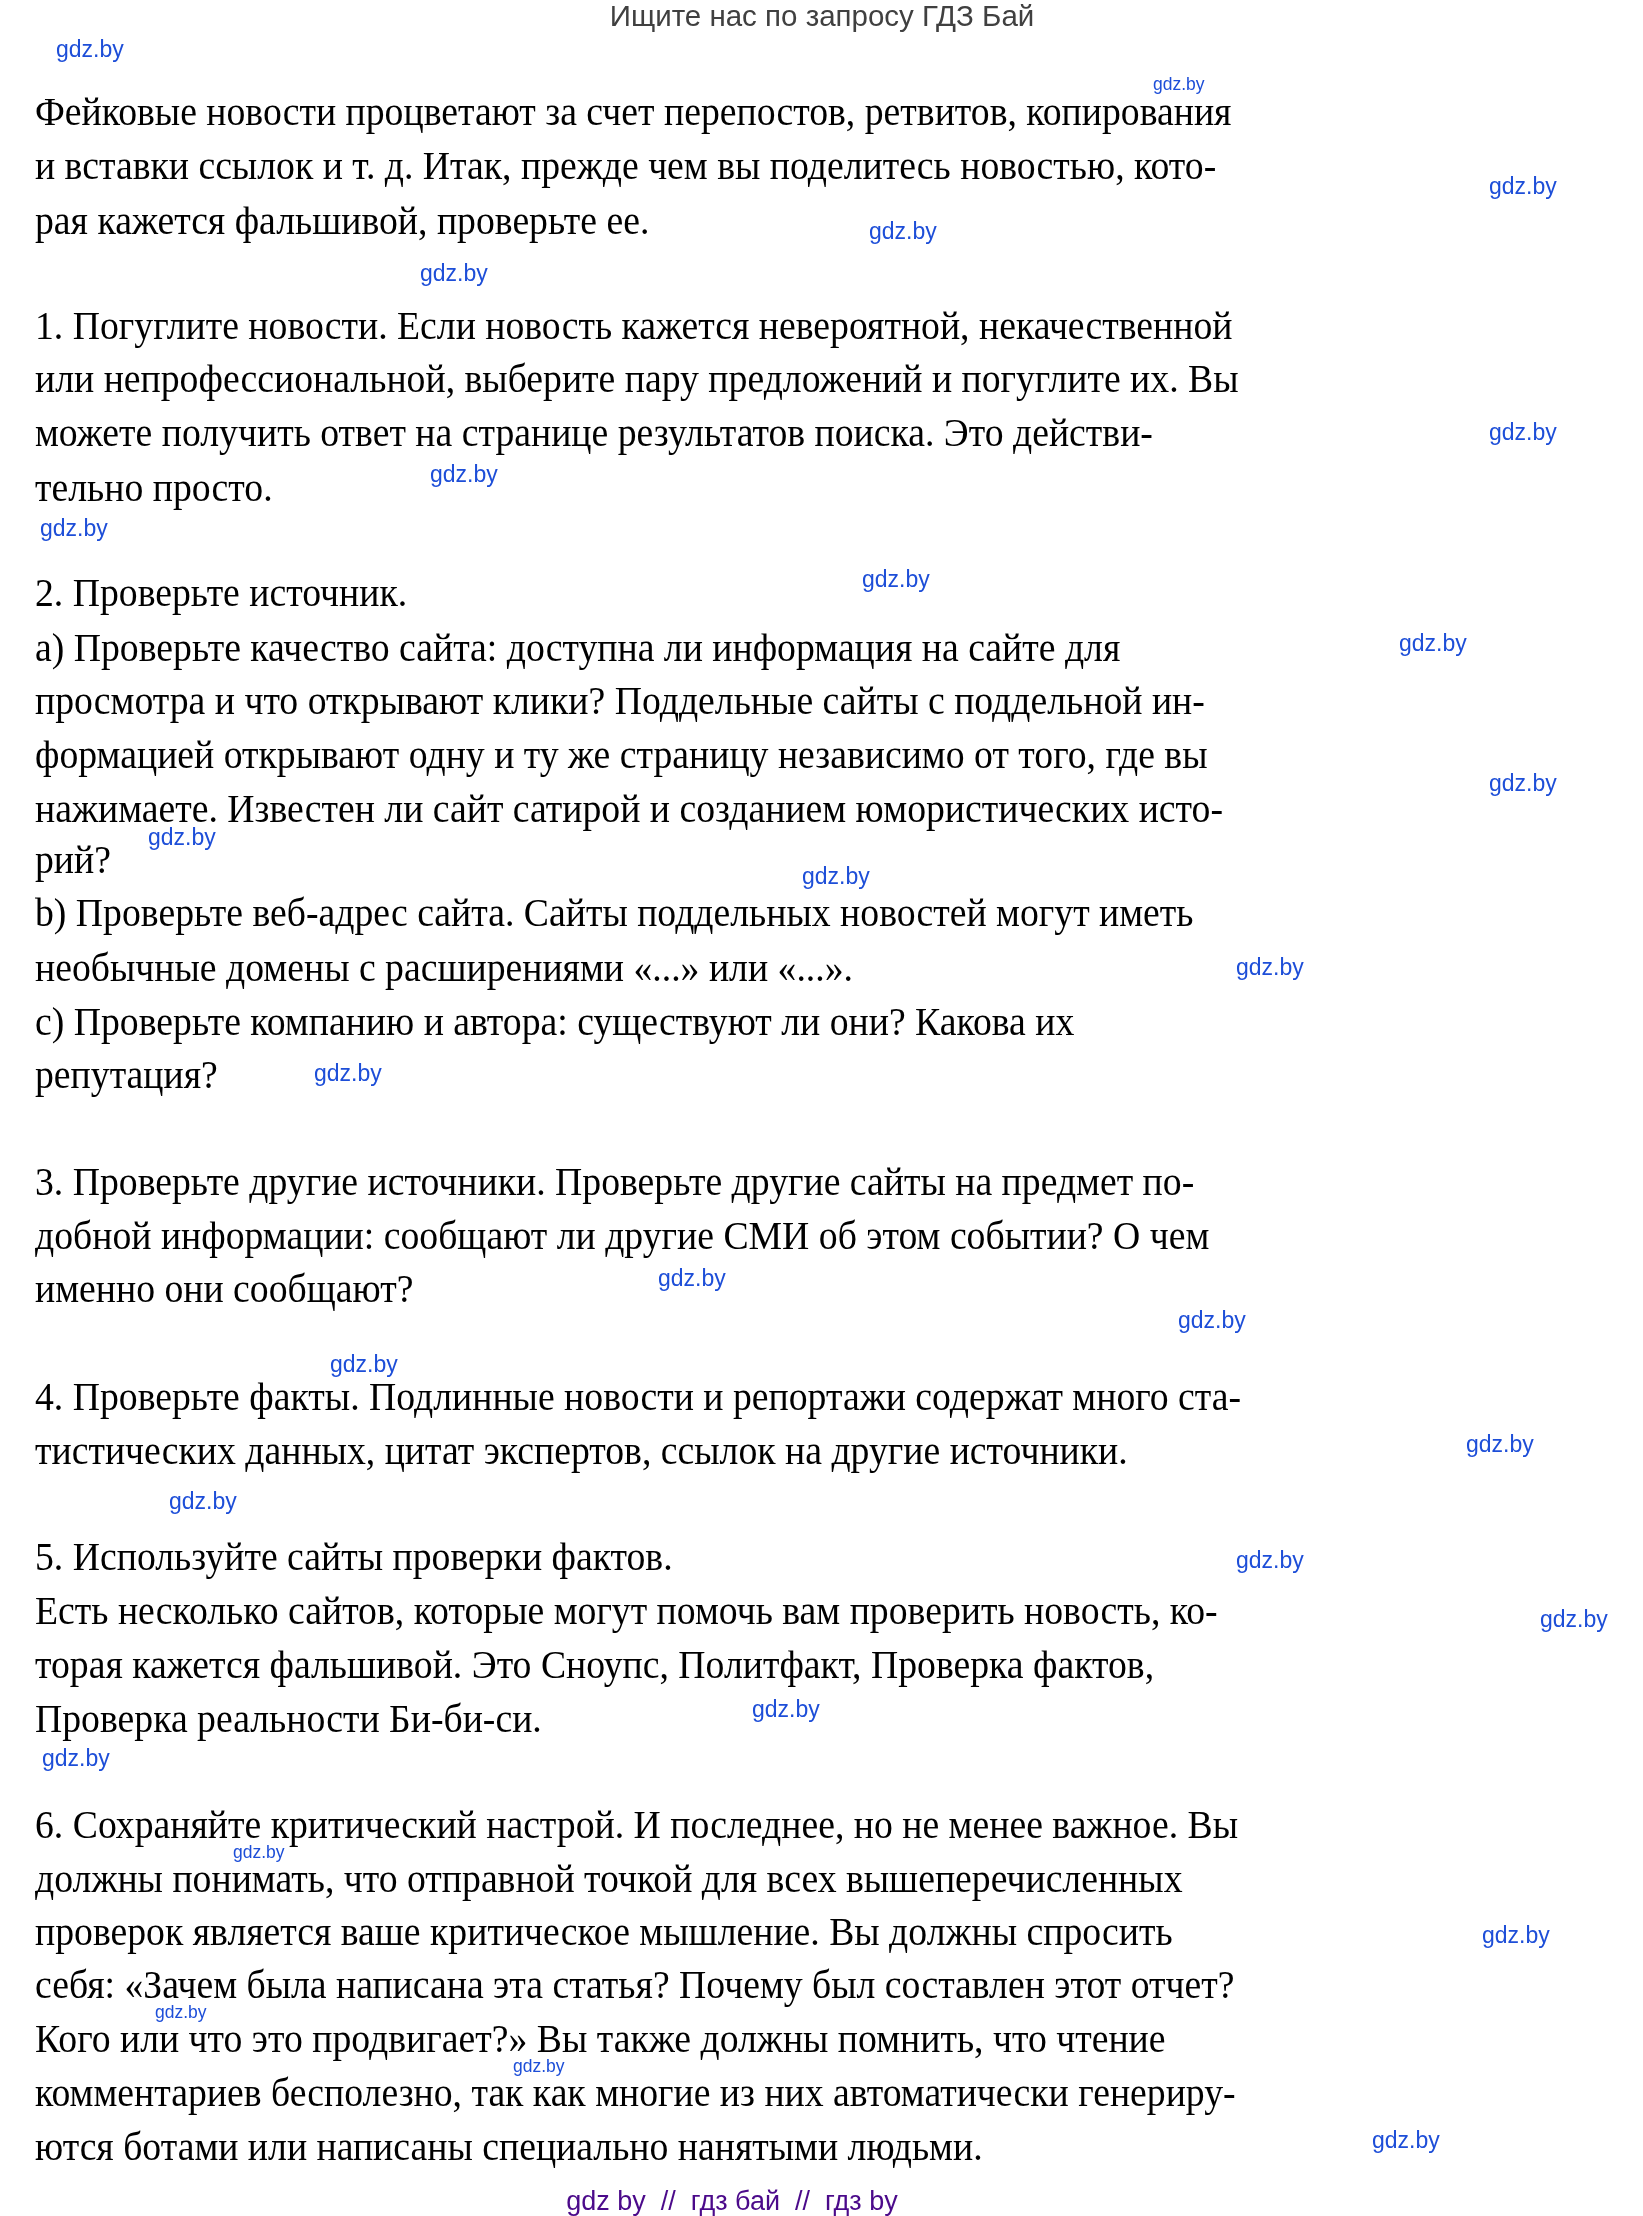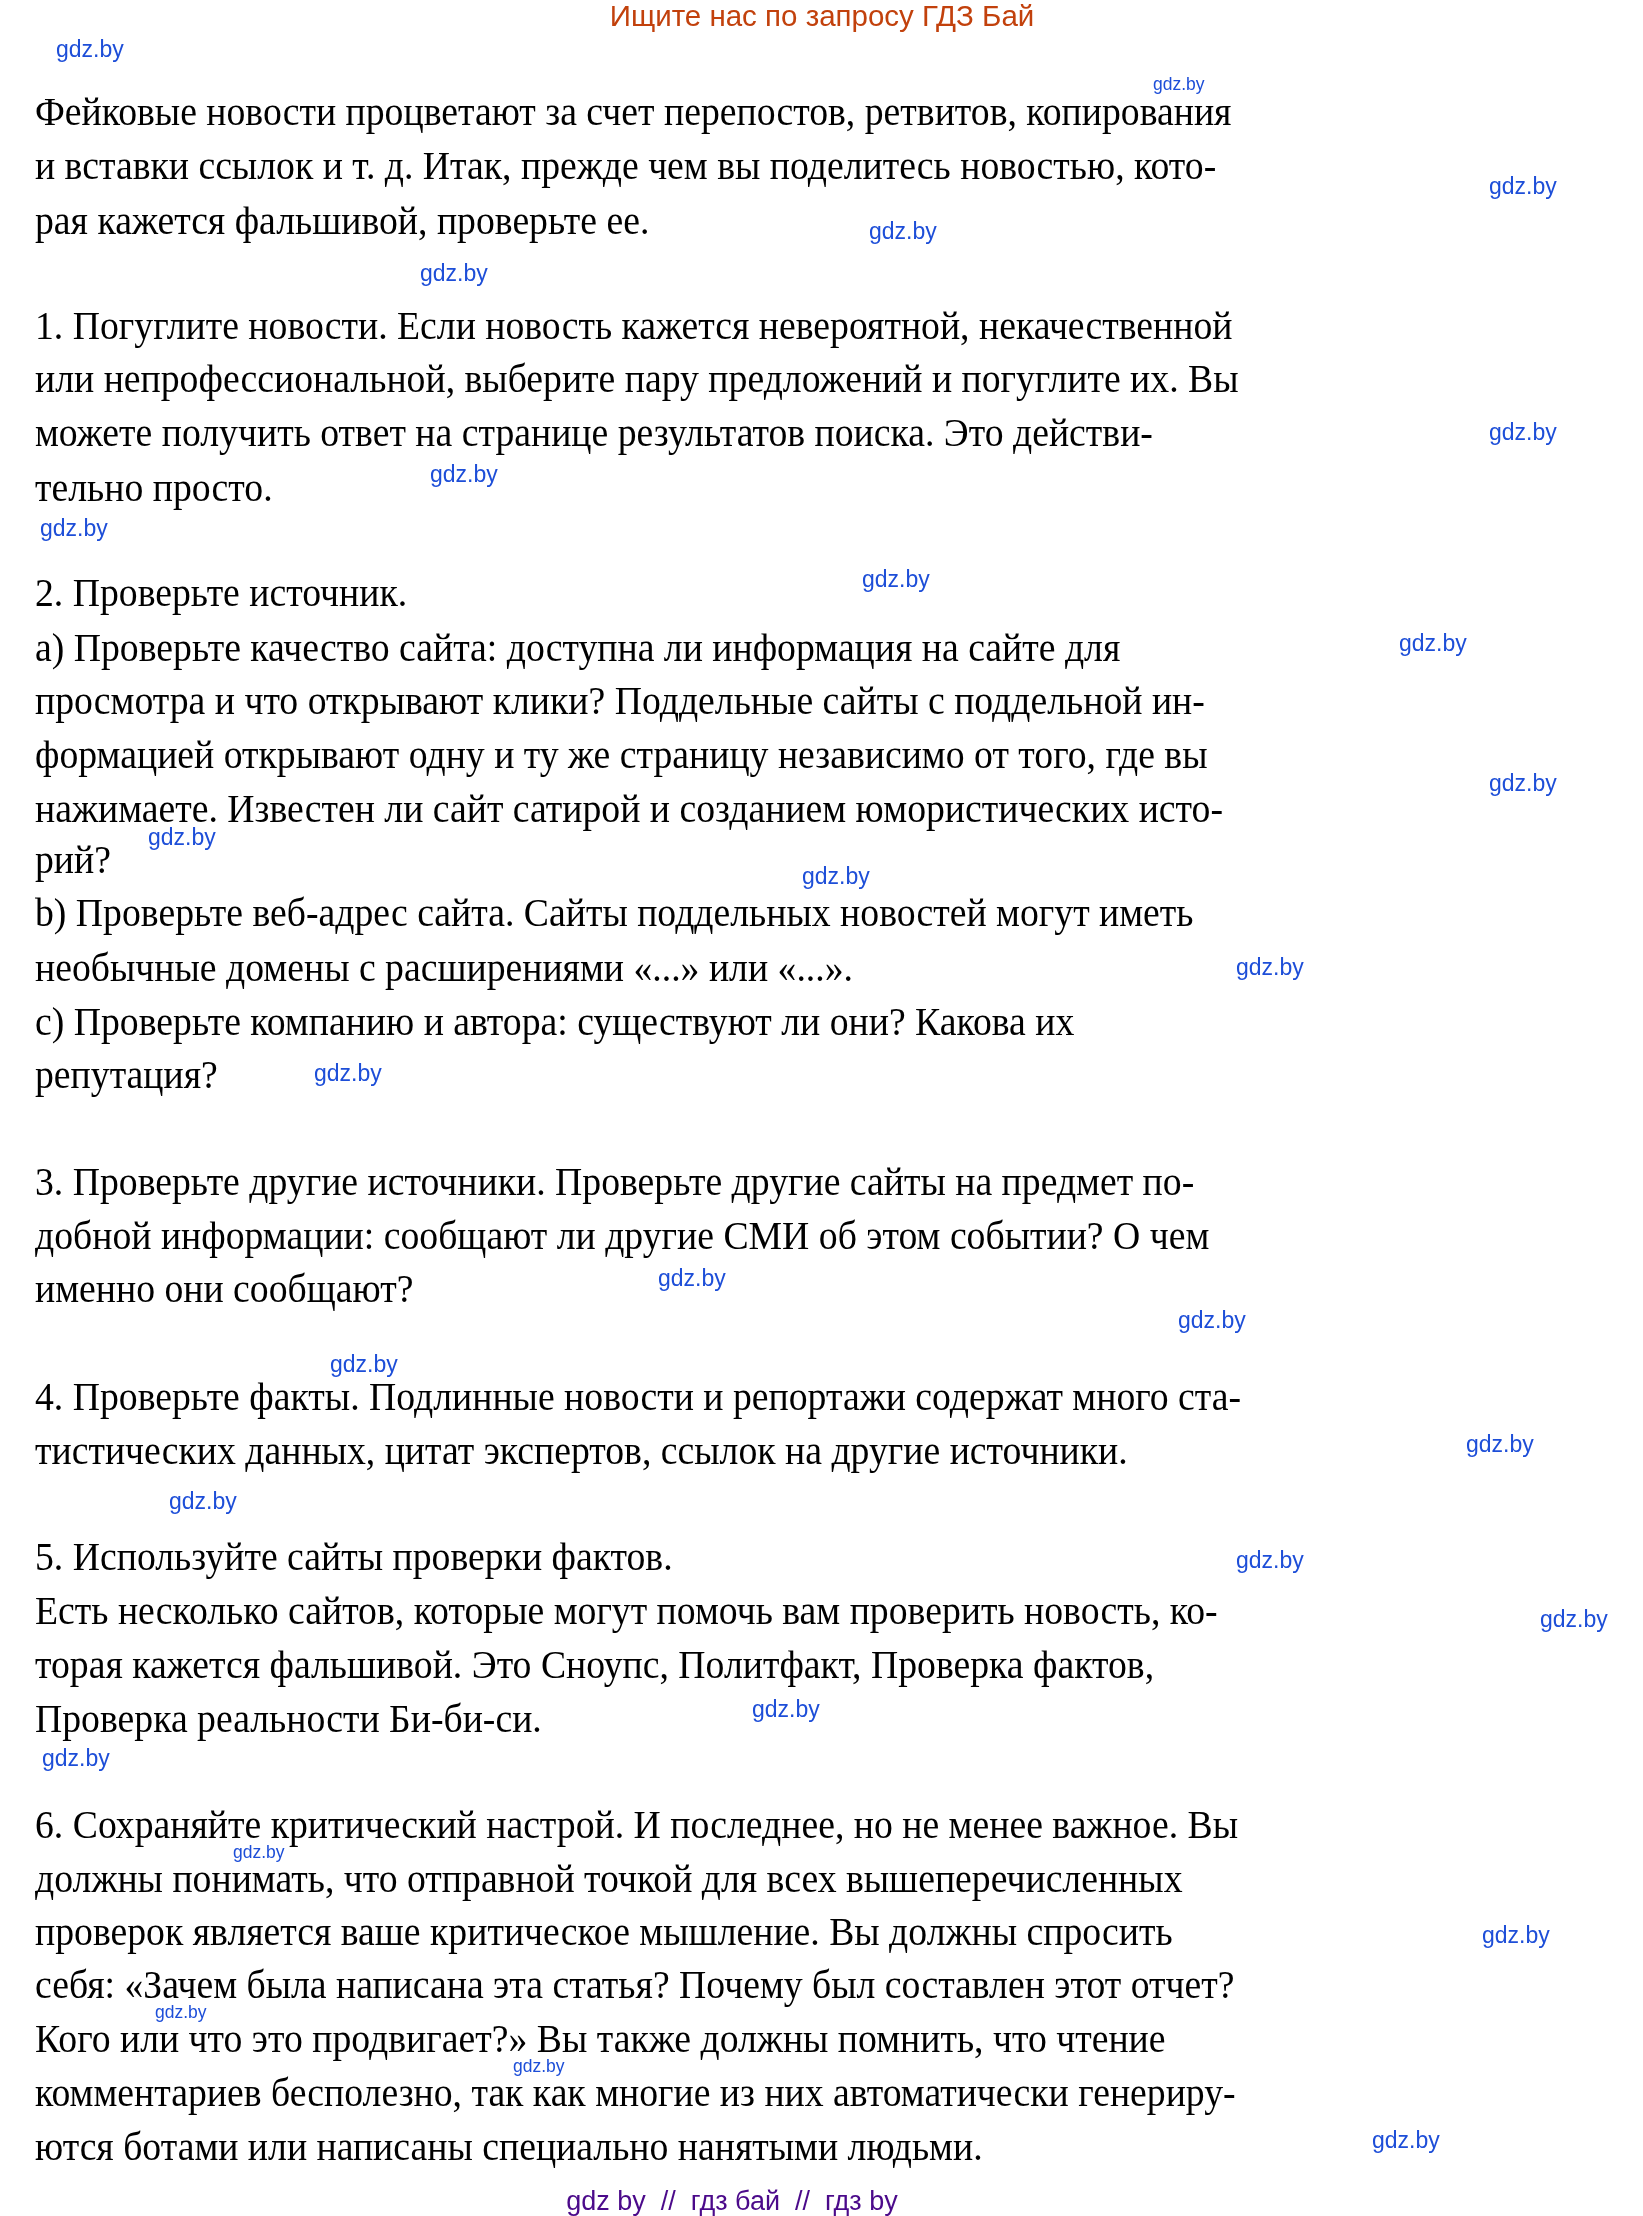--- a/index.html
+++ b/index.html
@@ -5,7 +5,7 @@
   html, body { margin: 0; padding: 0; background: #ffffff; }
   body { width: 1644px; height: 2216px; position: relative; overflow: hidden; }
   .header { position: absolute; left: 0; width: 1644px; top: 0; text-align: center;
-    font-family: "Liberation Sans", sans-serif; font-size: 29.5px; color: #c2410c; line-height: 32px; }
+    font-family: "Liberation Sans", sans-serif; font-size: 29.5px; color: #404040; line-height: 32px; }
   .footer { position: absolute; left: 0; width: 1464px; top: 2185px; text-align: center;
     font-family: "Liberation Sans", sans-serif; font-size: 27px; color: #4b0a8a; line-height: 32px; white-space: pre; }
   .line { position: absolute; left: 35px; font-family: "Liberation Serif", serif; font-size: 41px;

